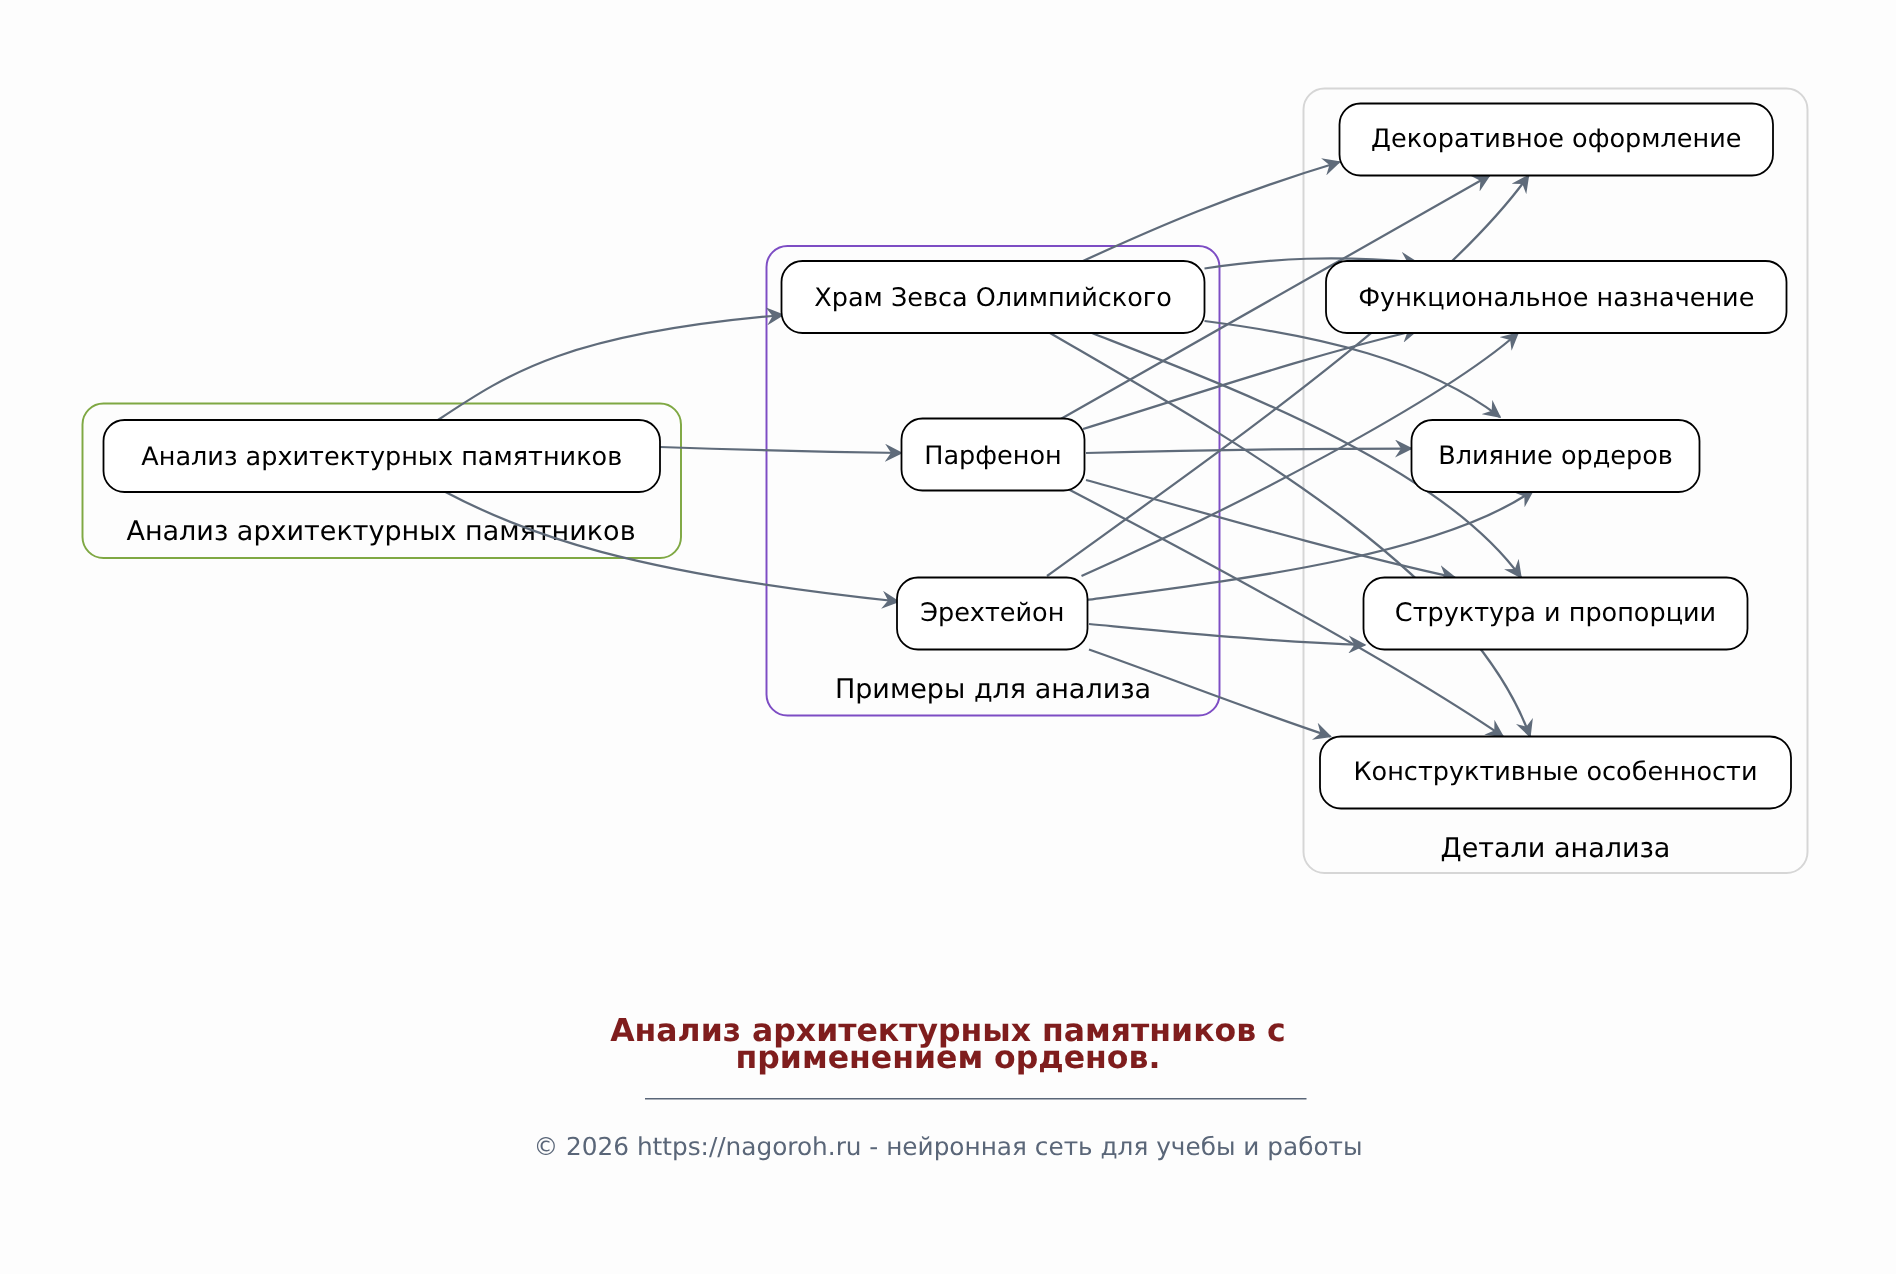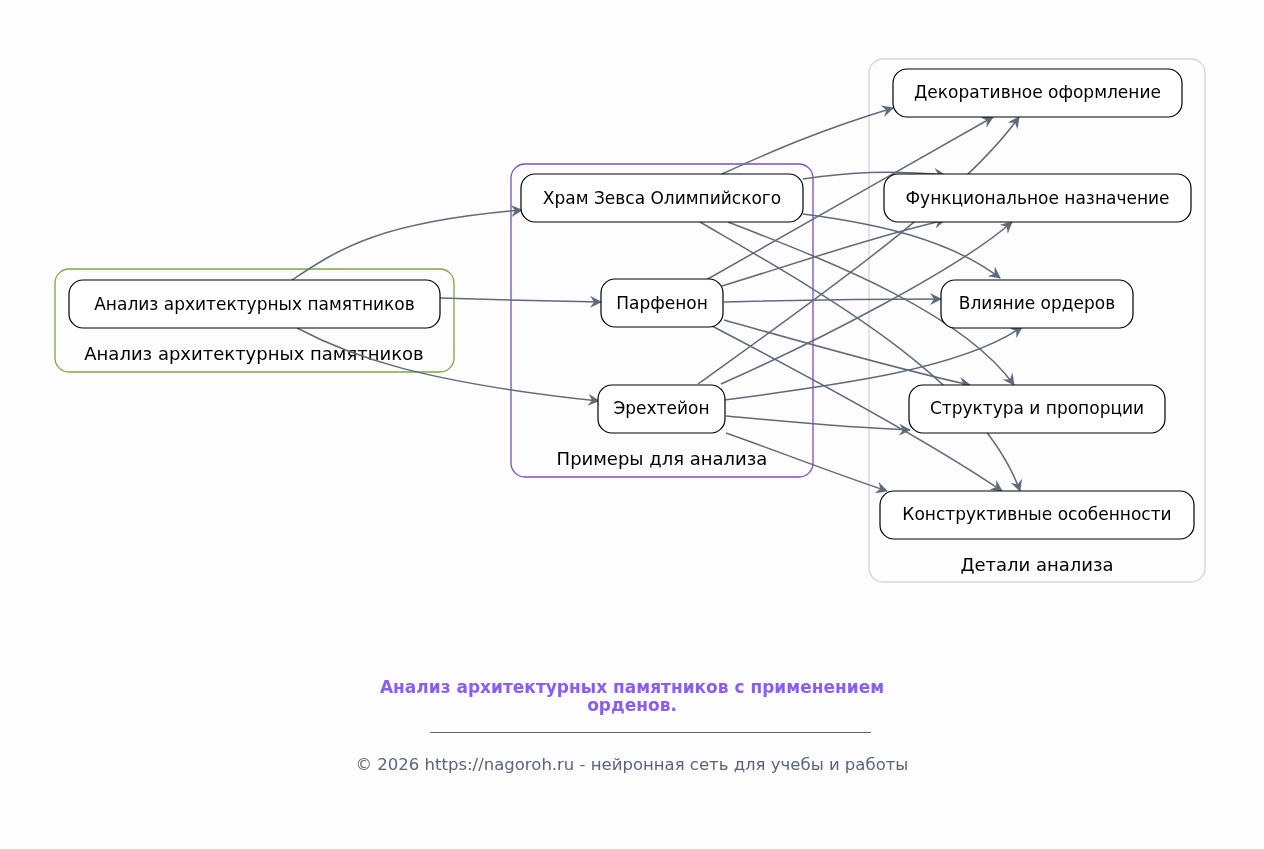--- a/index.html
+++ b/index.html
@@ -9,7 +9,7 @@
   .cluster-label { font-size: 18px; fill: #000; font-family: "DejaVu Sans", sans-serif; }
   .node-label { font-size: 17px; fill: #000; font-family: "DejaVu Sans", sans-serif; }
   .footer-title { position: absolute; left: 0; width: 1264px; top: 678px; text-align: center;
-                  font-weight: bold; font-size: 17px; color: #8b5cf6; line-height: 18px; }
+                  font-weight: bold; font-size: 21px; color: #7f1d1d; line-height: 18px; }
   .footer-title span { display: inline-block; width: 530px; }
   .footer-rule { position: absolute; left: 430px; width: 441px; top: 732px; height: 0;
                  border-top: 1px solid #5a6678; }

